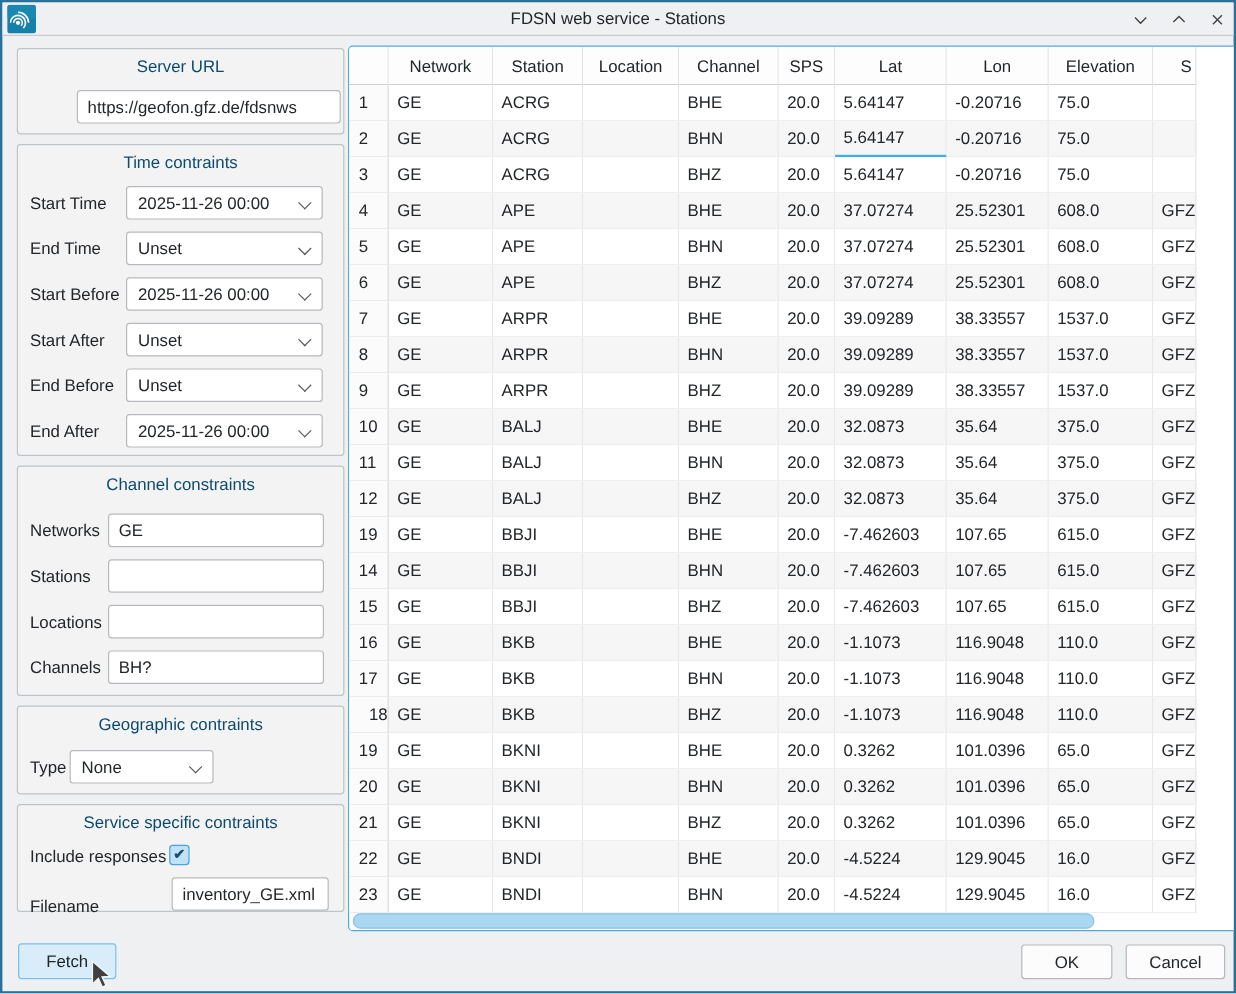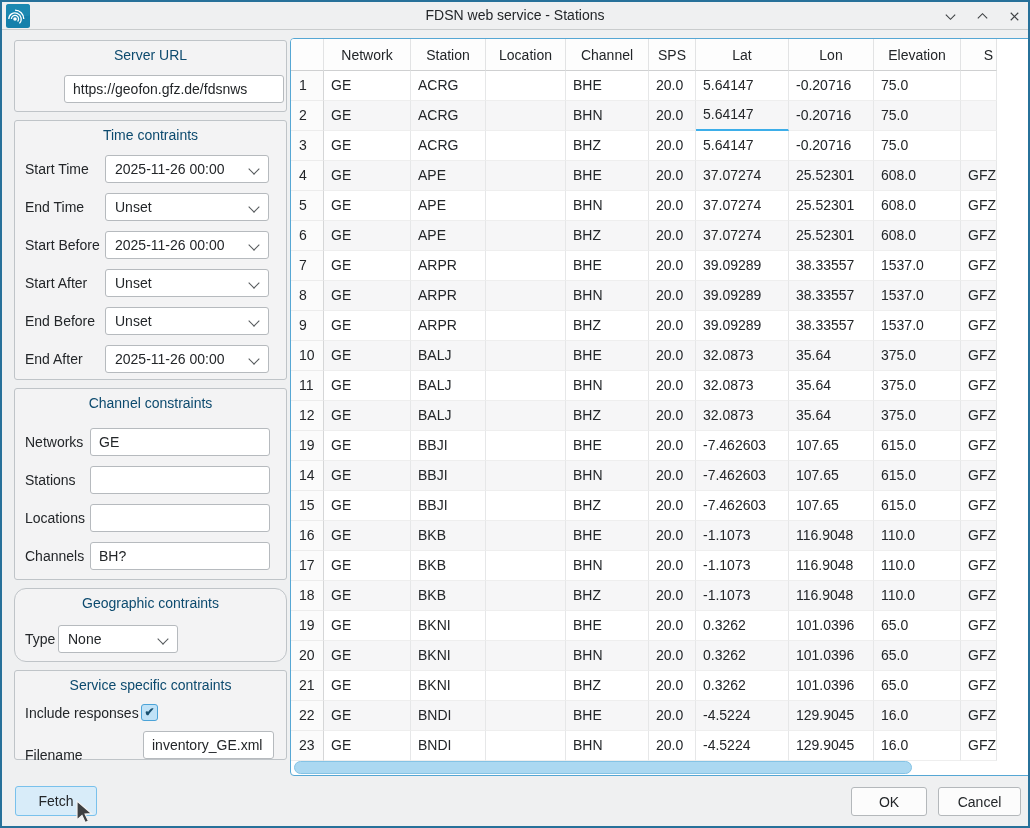--- a/index.html
+++ b/index.html
@@ -162,7 +162,7 @@
     <input class="tinput" style="left: 75px; top: 153px; width: 180px;" value="BH?">
   </div>
 
-  <div class="groupbox" style="top:586px;height:74px;border-radius:12px;">
+  <div class="groupbox" style="top:586px;height:74px;">
     <div class="gtitle">Geographic contraints</div>
     <div class="glabel" style="left:10px;top:36px;line-height:28px;">Type</div>
     <div class="combo" style="left:43px;top:36px;width:120px;">

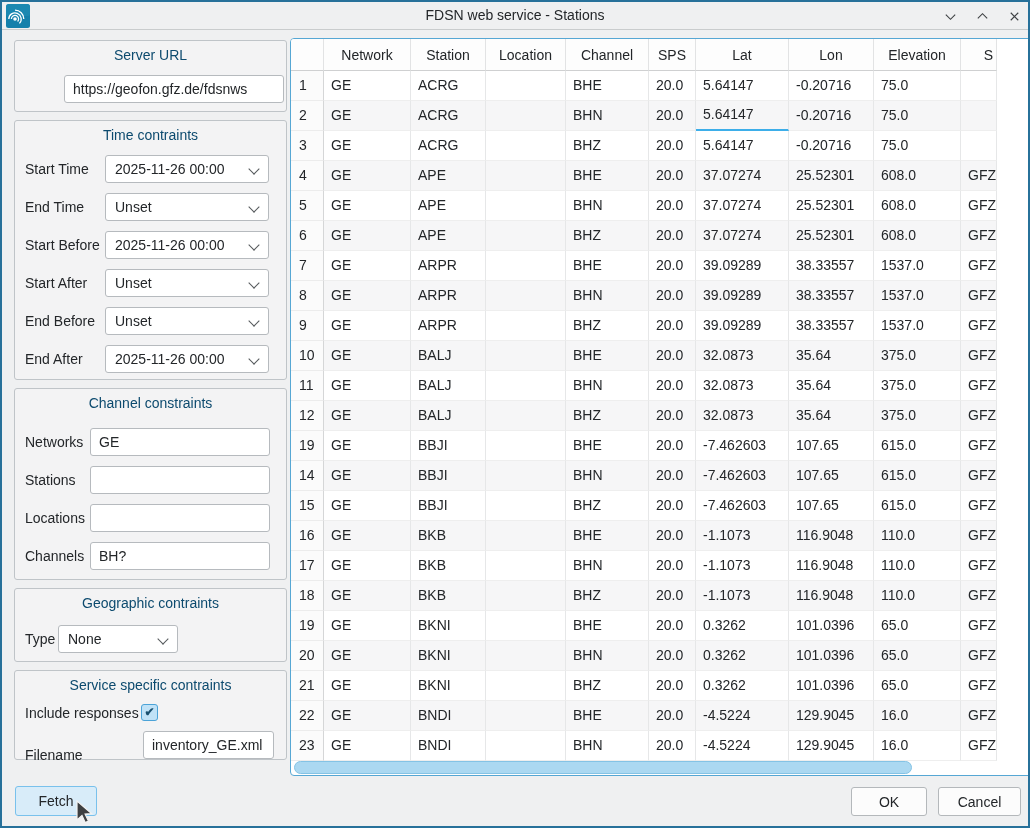--- a/index.html
+++ b/index.html
@@ -399,7 +399,7 @@
           <div class="cell" style="width: 36px;">GFZ:G</div>
         </div>
         <div class="trow alt">
-          <div class="rownum" style="width: 33px;">18</div>
+          <div class="rownum" style="width: 33px; text-align: right;">18</div>
           <div class="cell" style="width: 87px;">GE</div>
           <div class="cell" style="width: 75px;">BKB</div>
           <div class="cell" style="width: 80px;"></div>

